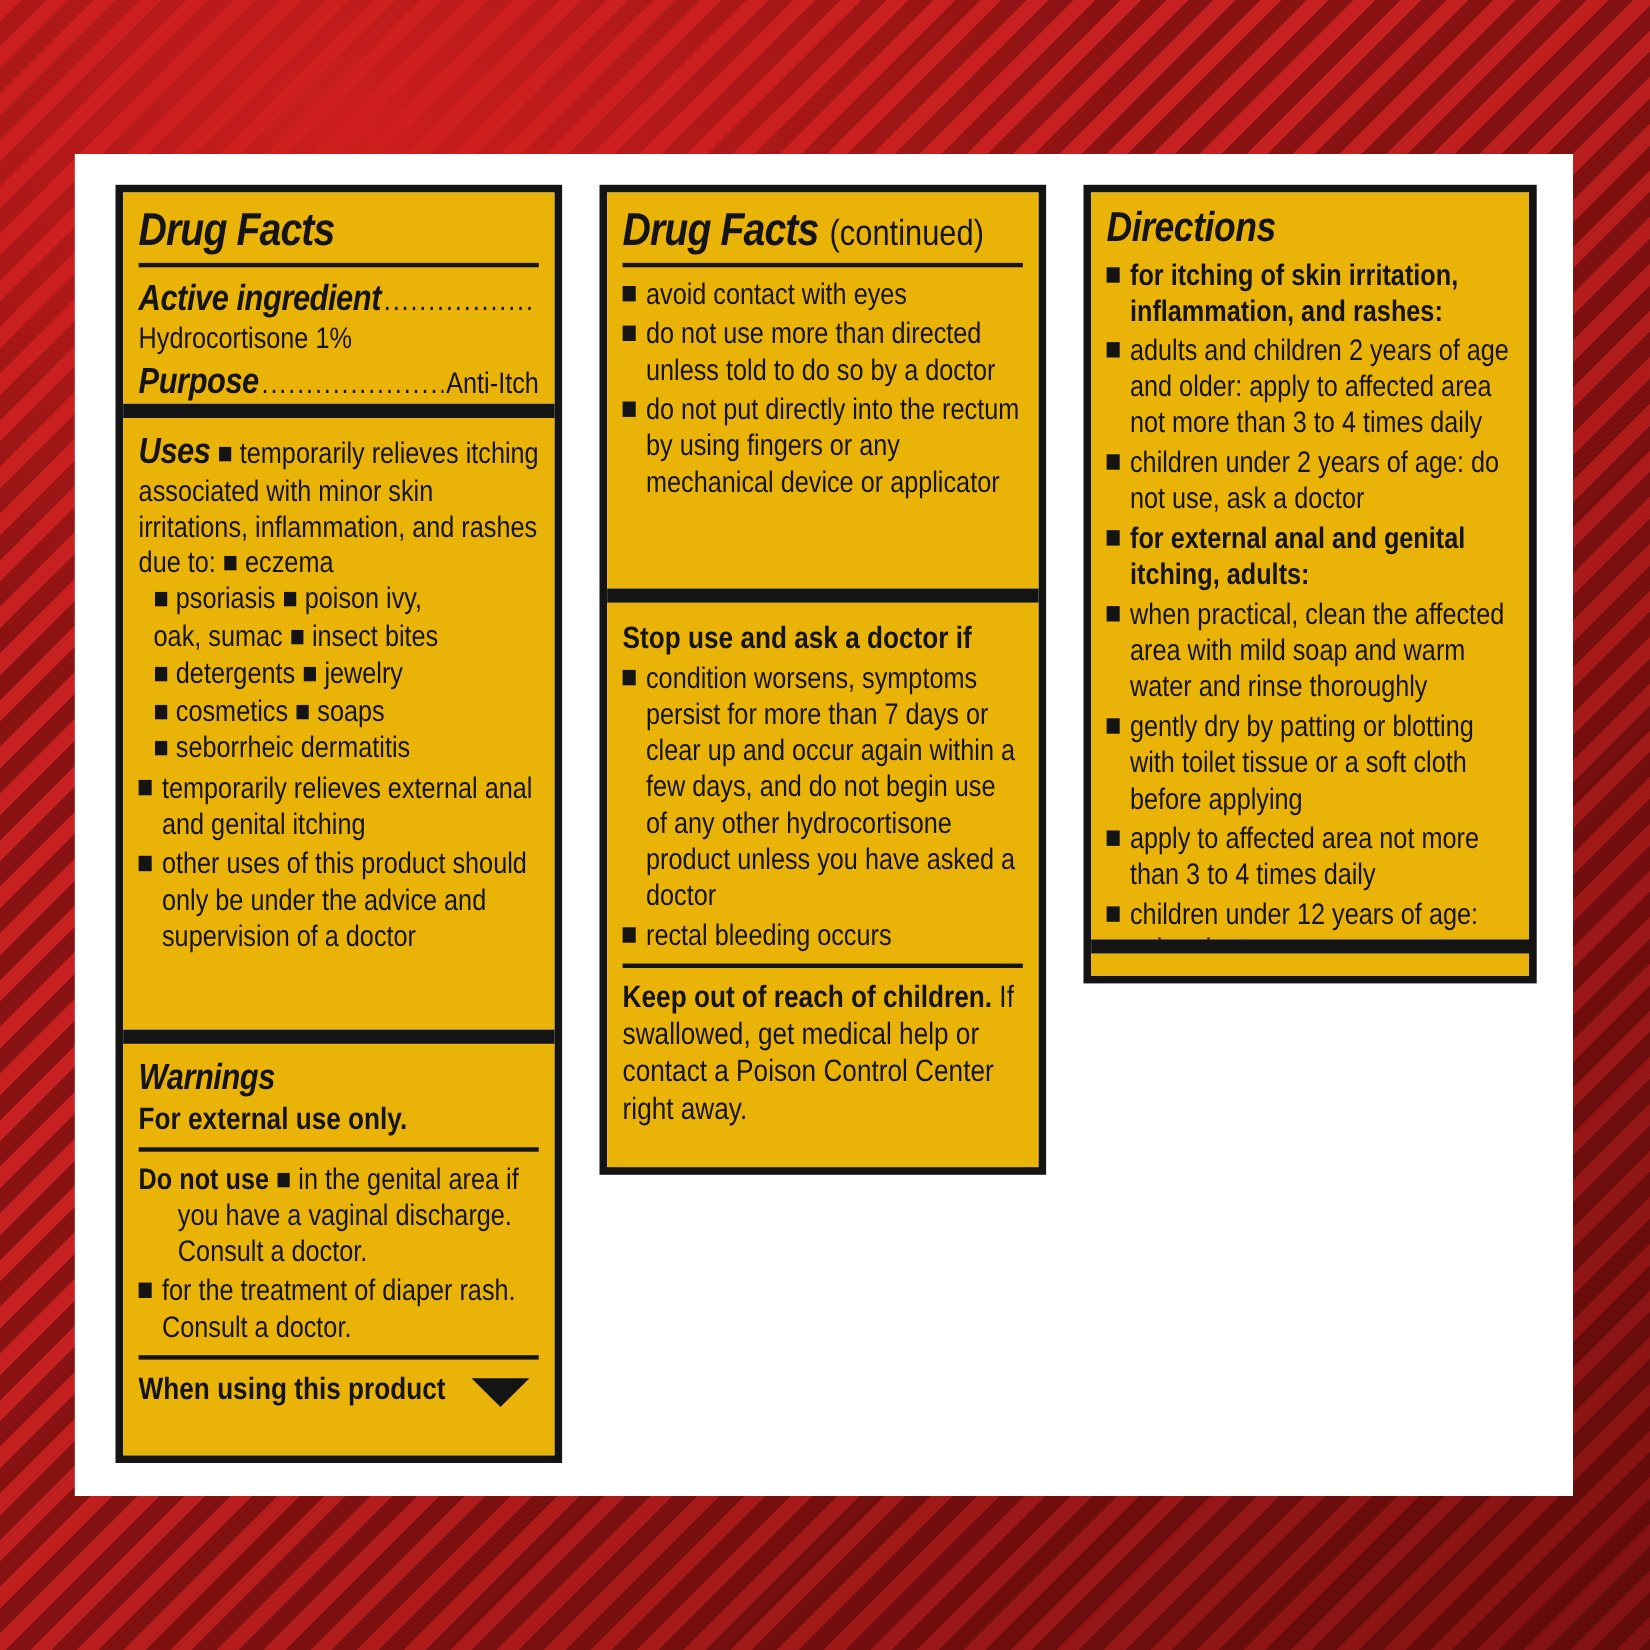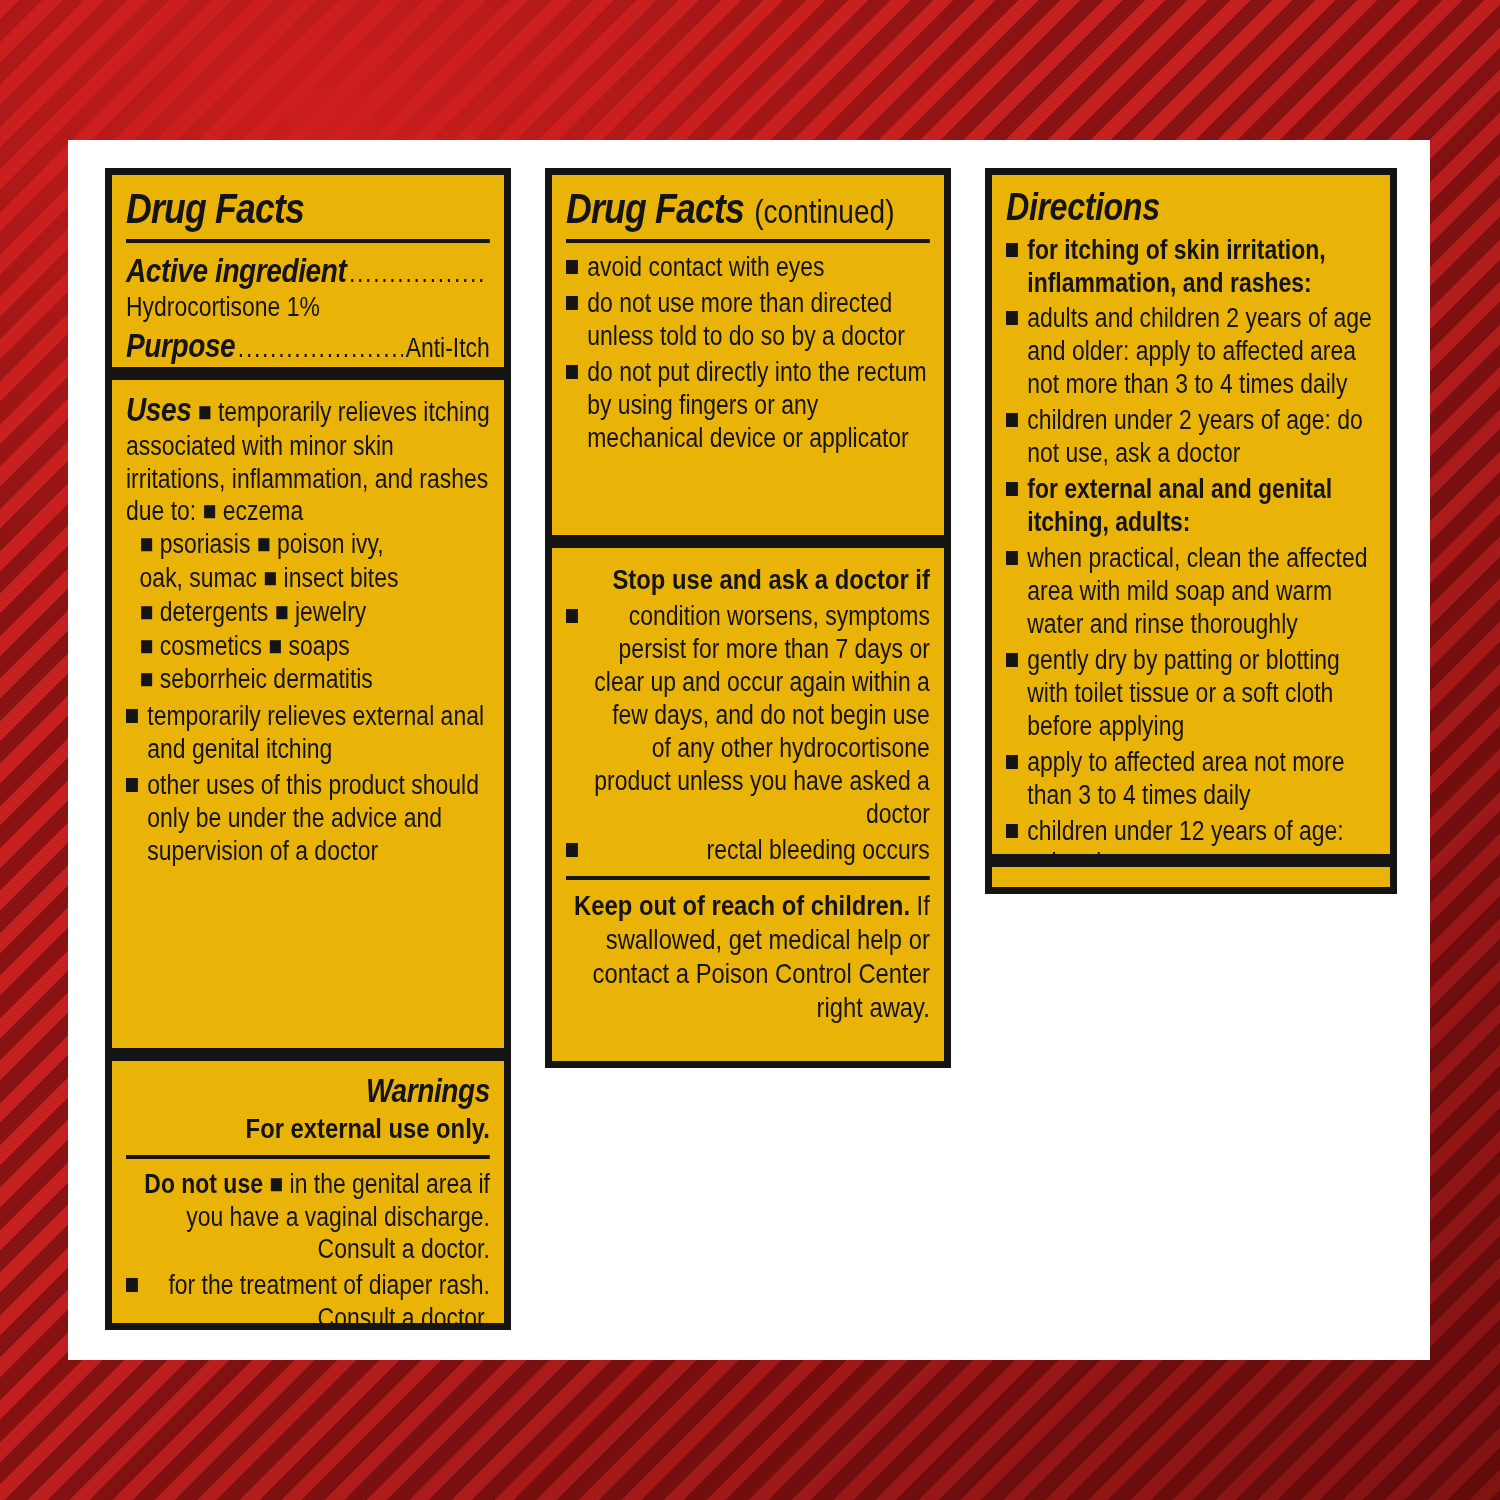--- a/index.html
+++ b/index.html
@@ -73,7 +73,7 @@
         </div>
       </div>
       <div class="bar"></div>
-      <div class="sec" style="height:668px">
+      <div class="sec" style="height:556px">
         <div class="squeeze">
           <div class="p"><span class="h2i">Uses</span> <span>■ temporarily relieves itching associated with minor skin irritations, inflammation, and rashes due to: ■ eczema</span></div>
           <div class="sub">

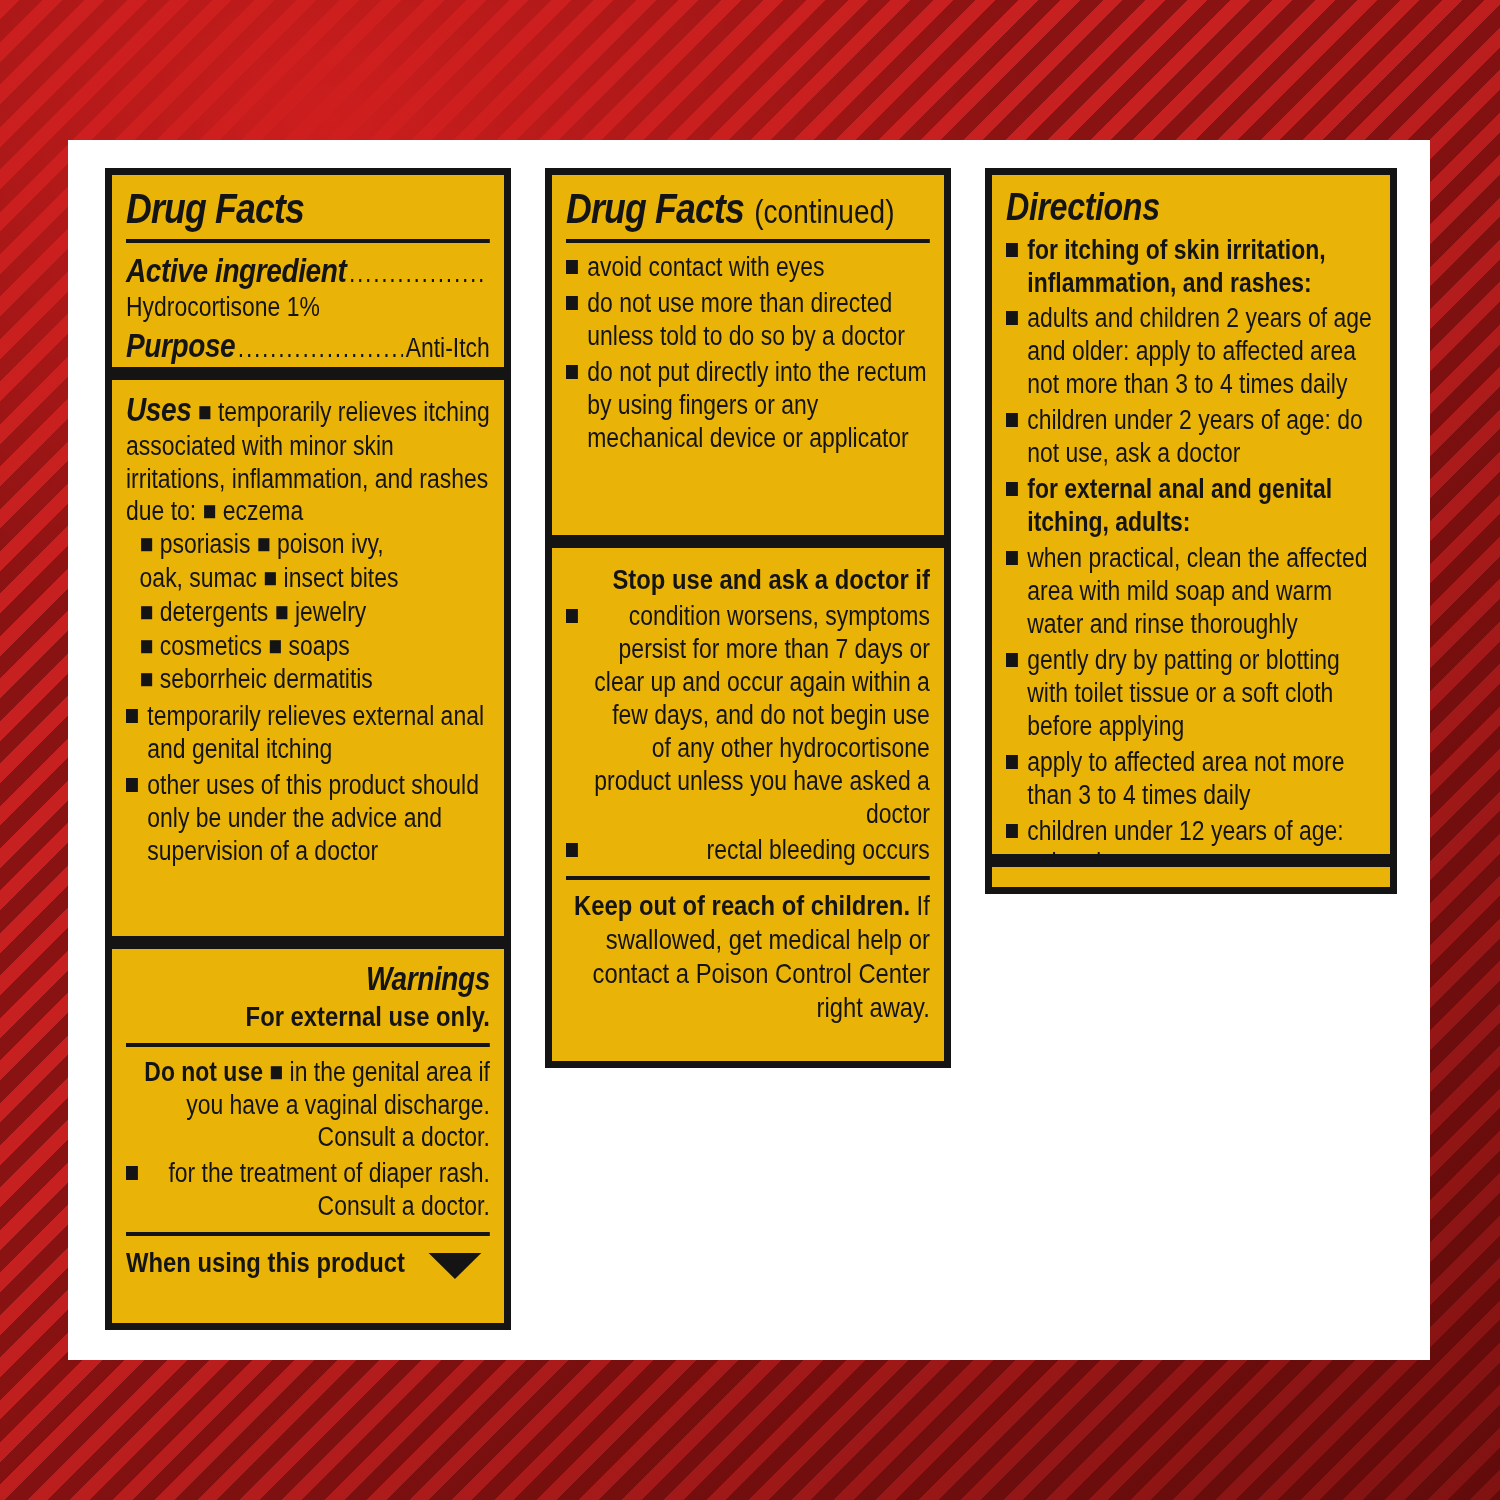--- a/index.html
+++ b/index.html
@@ -25,7 +25,7 @@
   .panel-mid{left:477px;top:28px;width:406px;height:900px;}
   .panel-right{left:917px;top:28px;width:412px;height:726px;}
   .sec{padding:10px 14px;overflow:hidden;background:#eab308;}
-  .grow{flex:1;text-align:right;}
+  .grow{flex:1;}
   .bar{height:13px;background:#141414;flex:none;}
   
   .squeeze{transform:scaleX(0.85);transform-origin:0 0;width:117.6%;}

